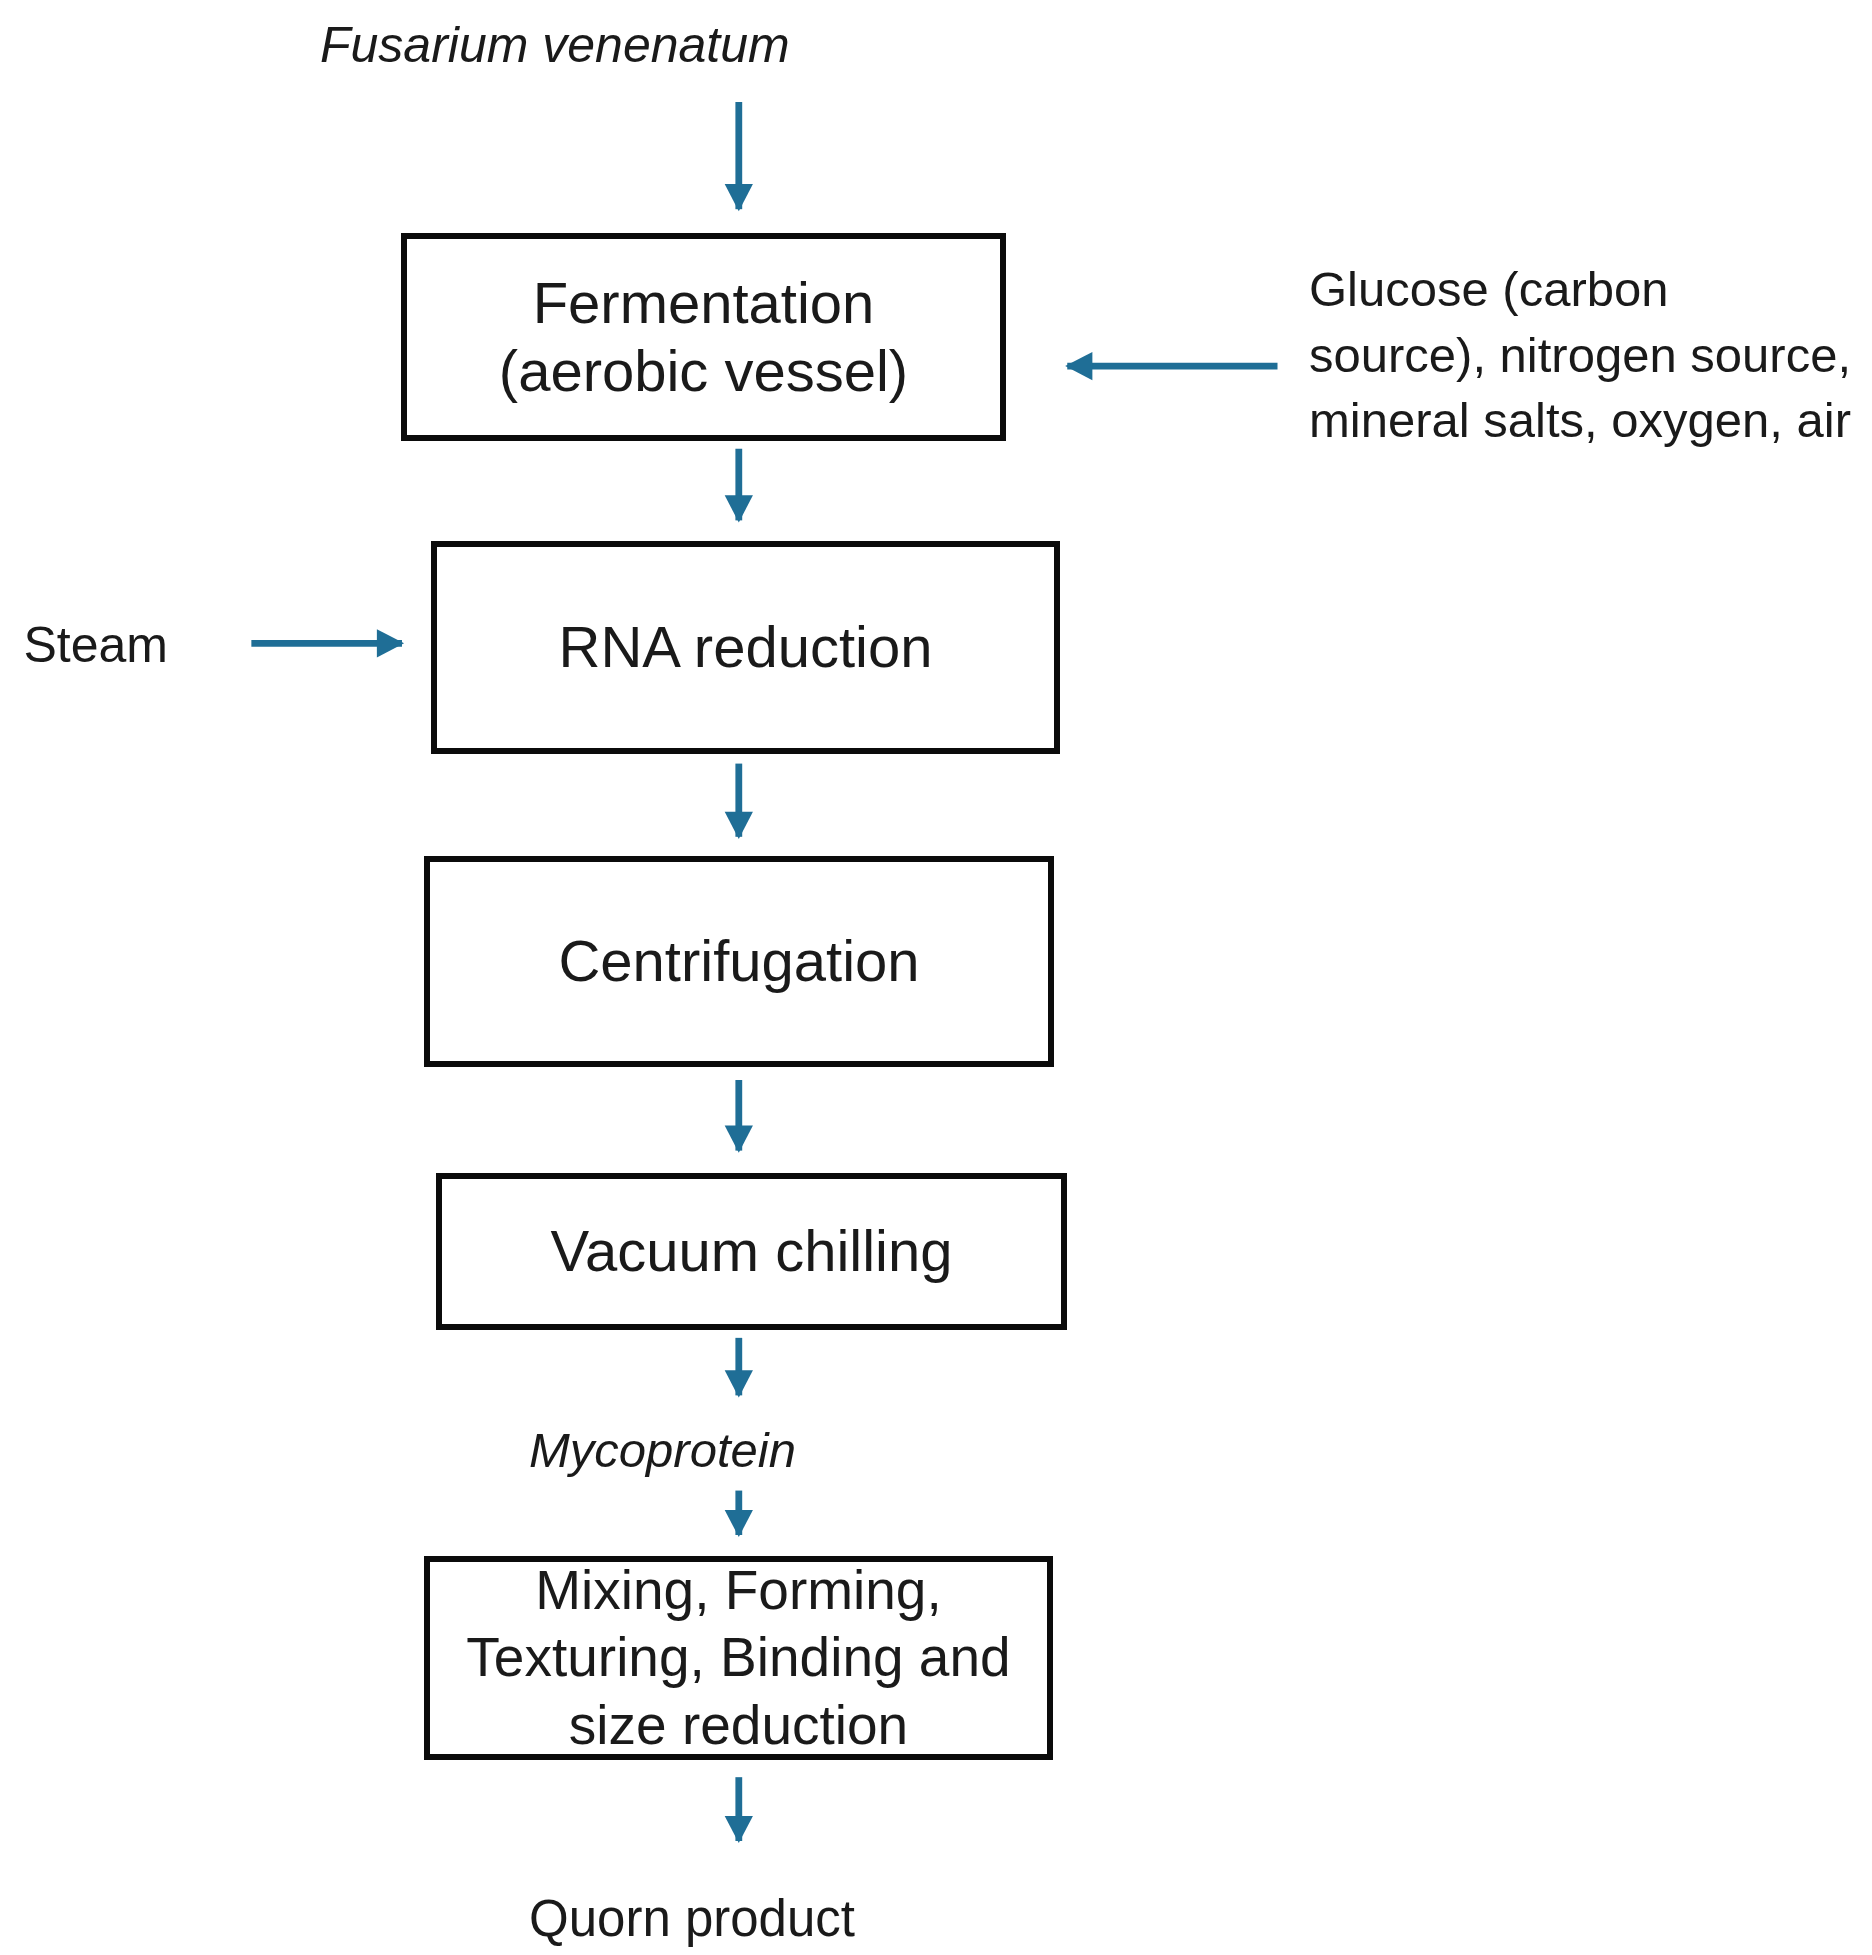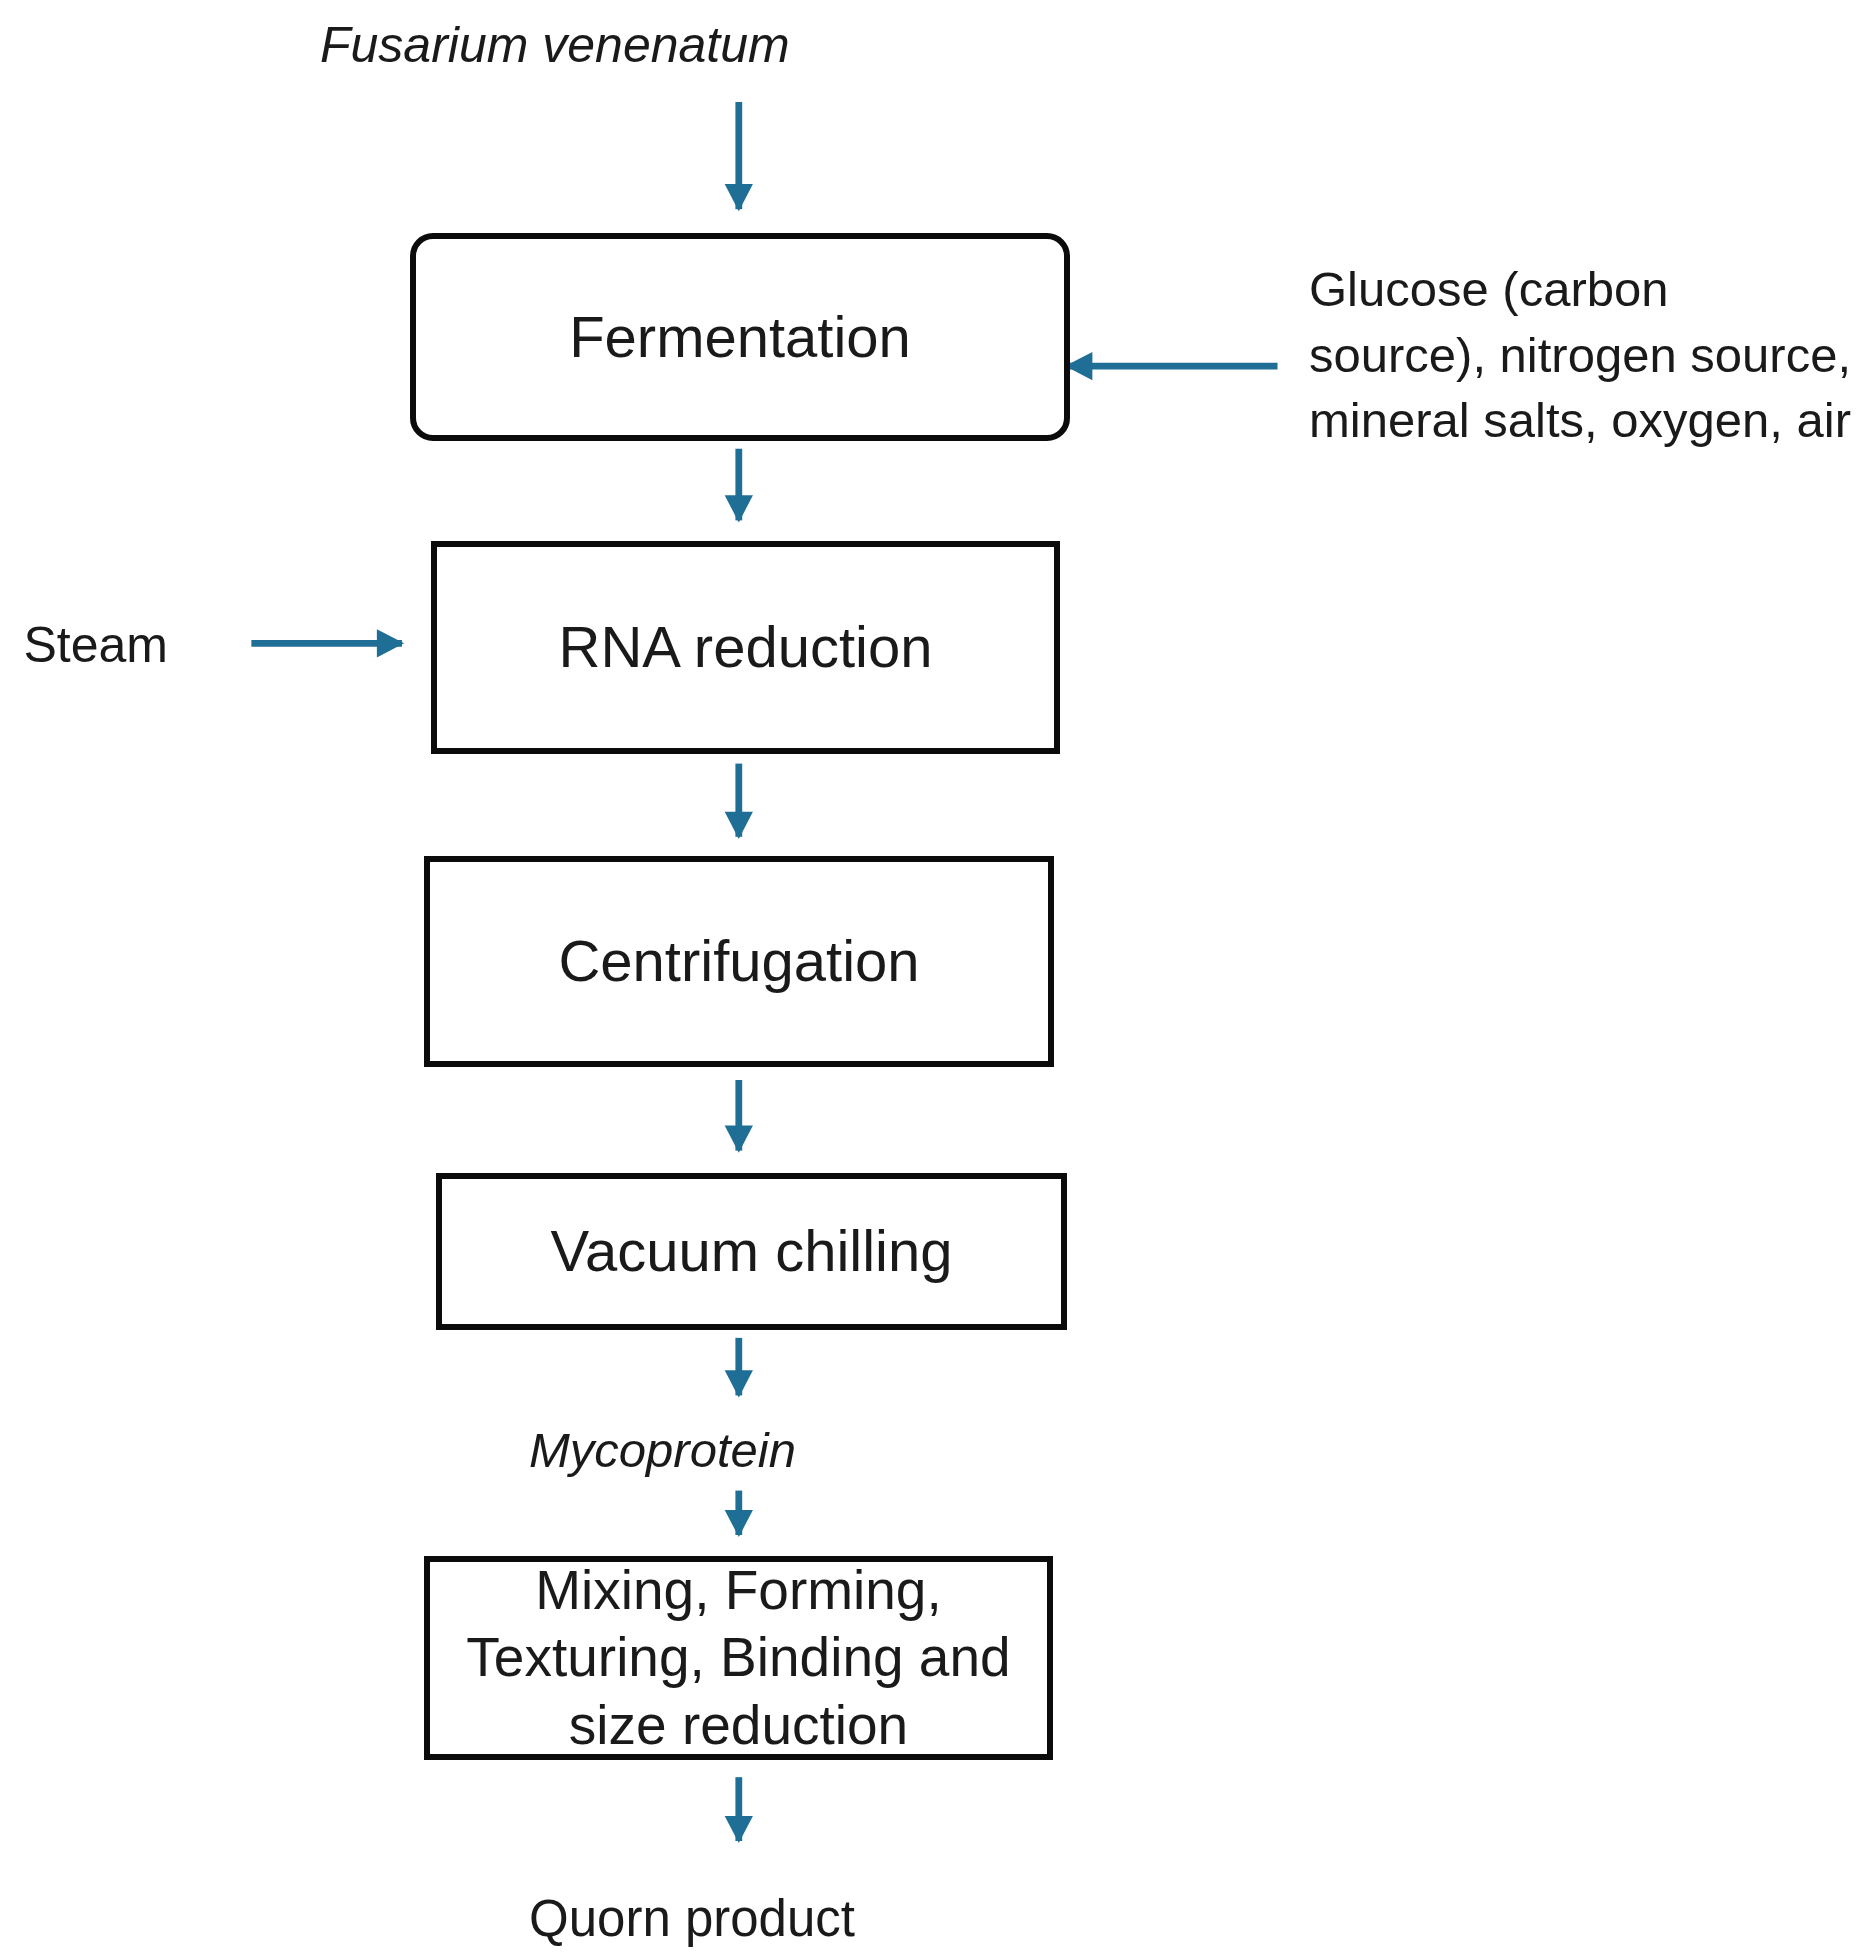--- a/index.html
+++ b/index.html
@@ -69,7 +69,7 @@
 
   <div class="label italic center" style="left:320px;top:13px;width:837px;">Fusarium venenatum</div>
 
-  <div class="flow-box" style="left:410px;top:233px;width:660px;height:208px;border-radius:23px;">
+  <div class="flow-box" style="left:401px;top:233px;width:605px;height:208px;">
     <div>Fermentation</div>
   </div>
 

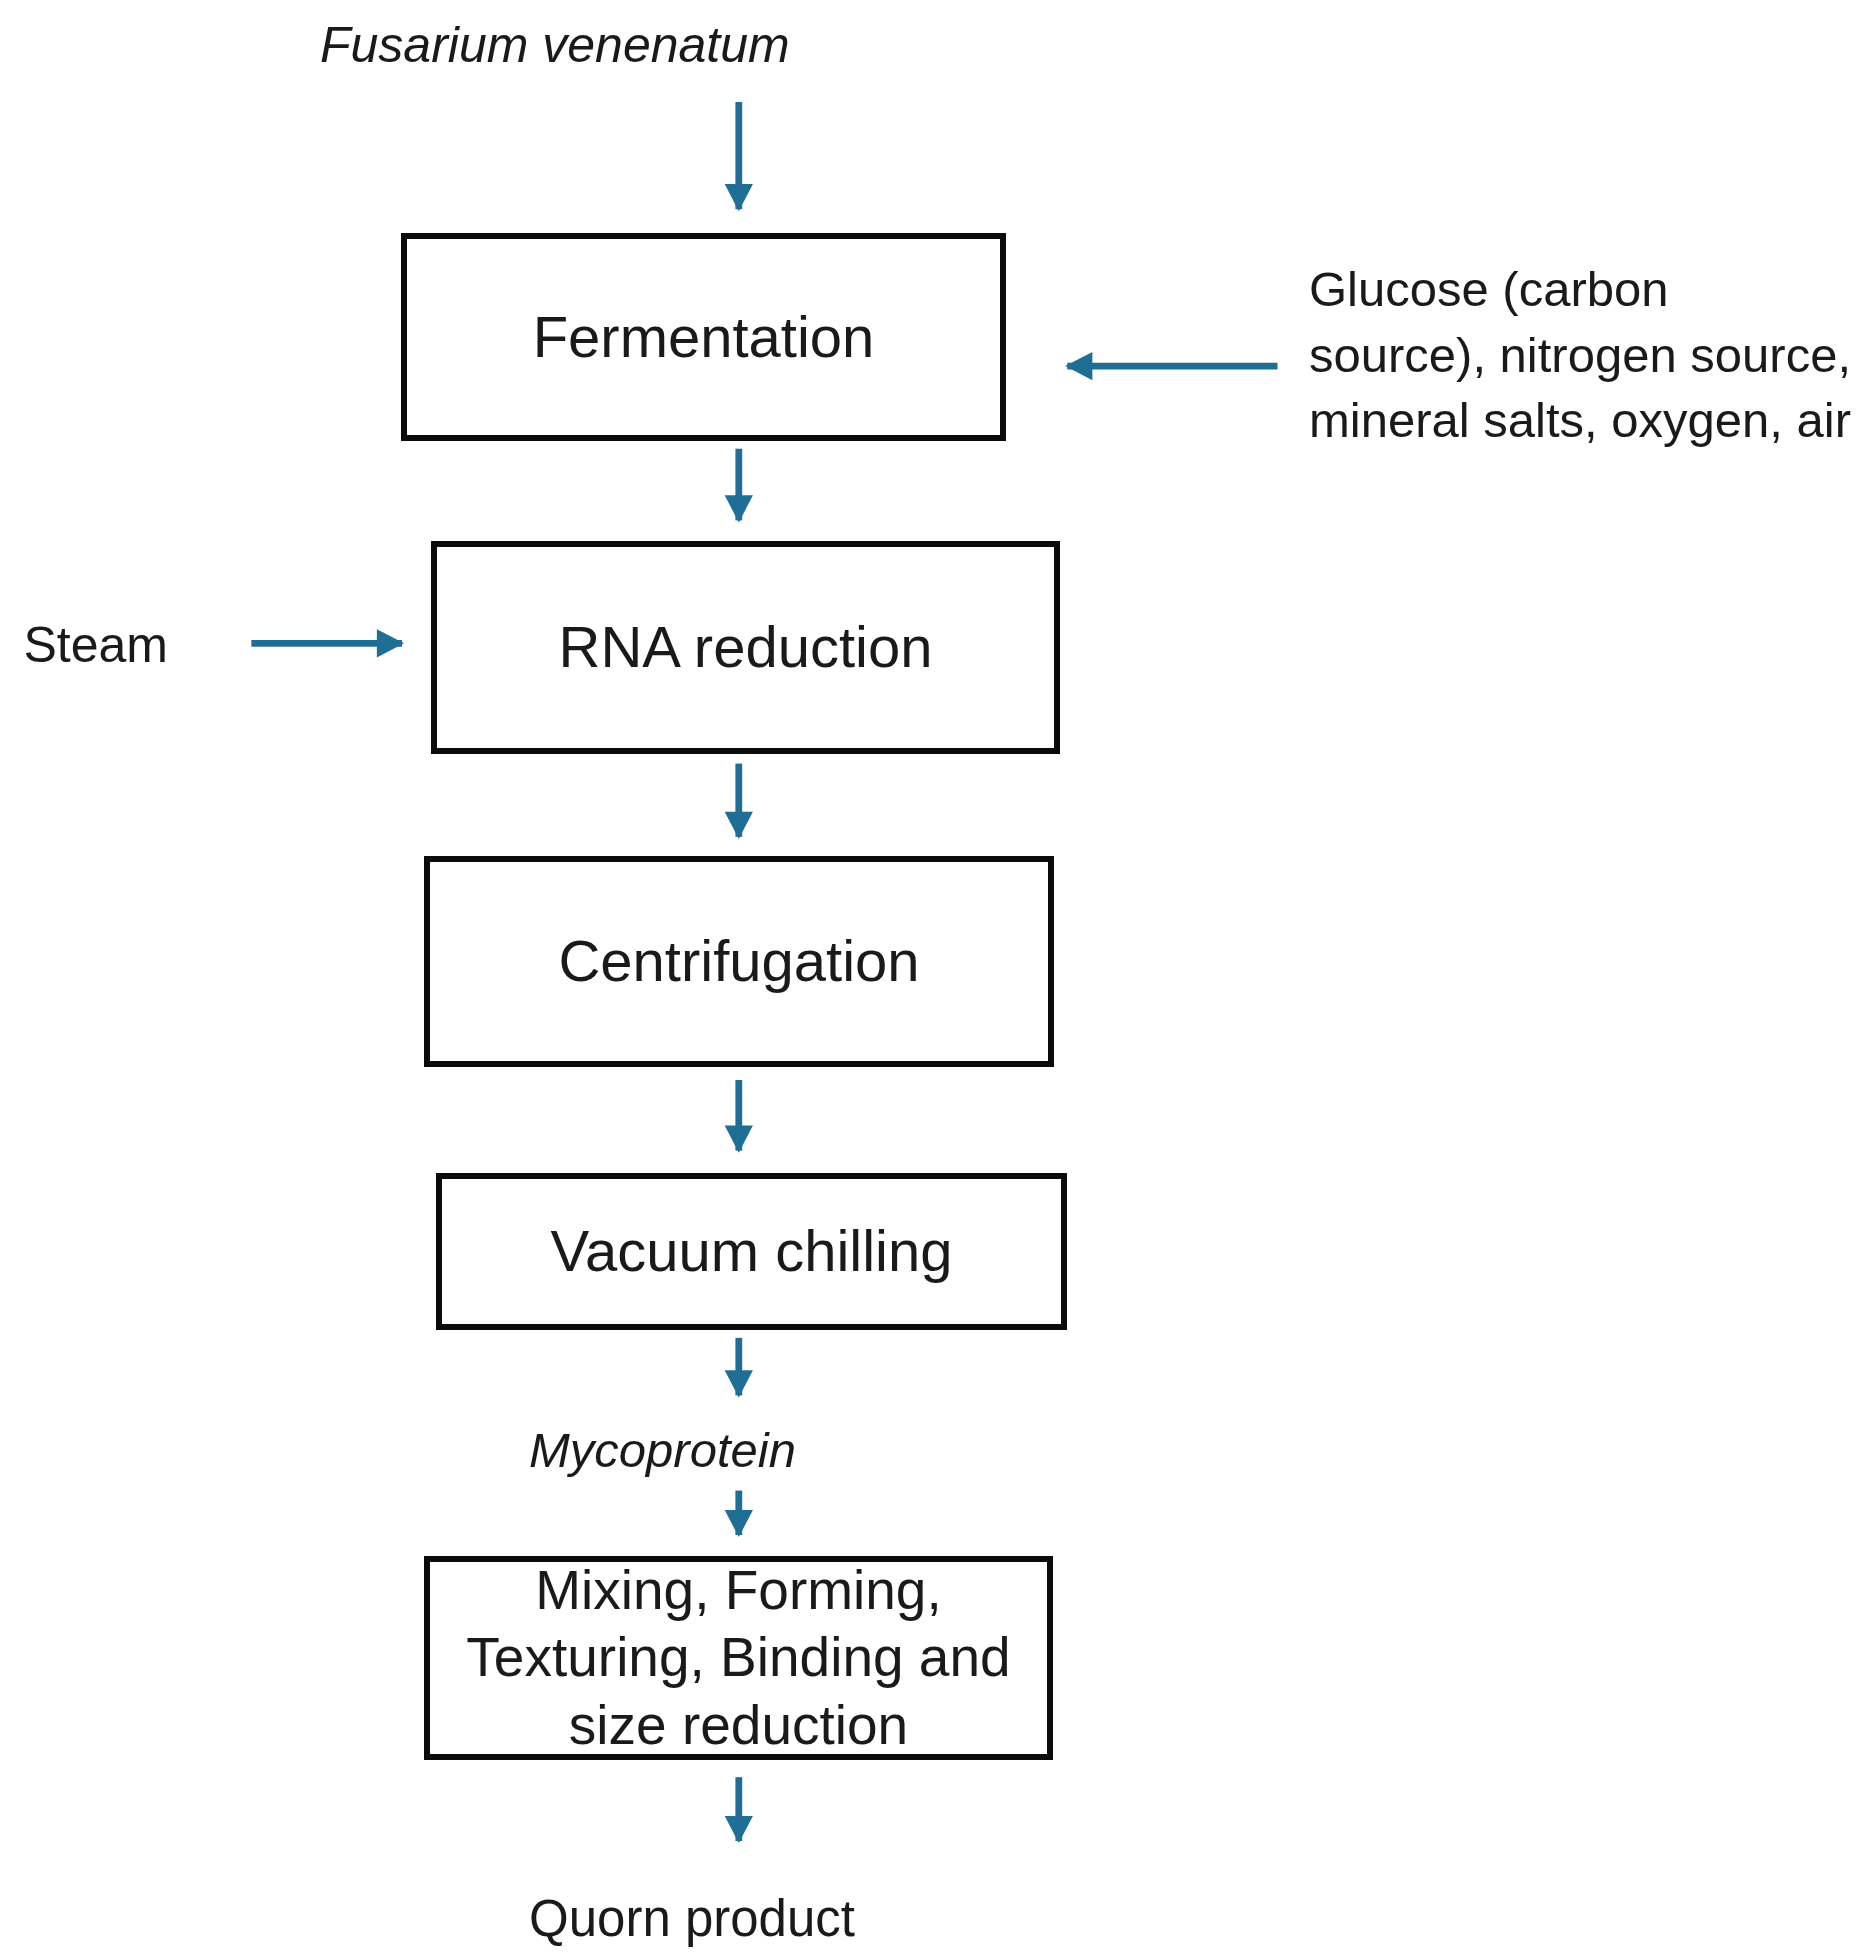--- a/index.html
+++ b/index.html
@@ -71,6 +71,7 @@
 
   <div class="flow-box" style="left:401px;top:233px;width:605px;height:208px;">
     <div>Fermentation</div>
+    <div>(aerobic vessel)</div>
   </div>
 
   <div class="label" style="left:1309px;top:257px;width:575px;font-size:49px;line-height:1.34;">

